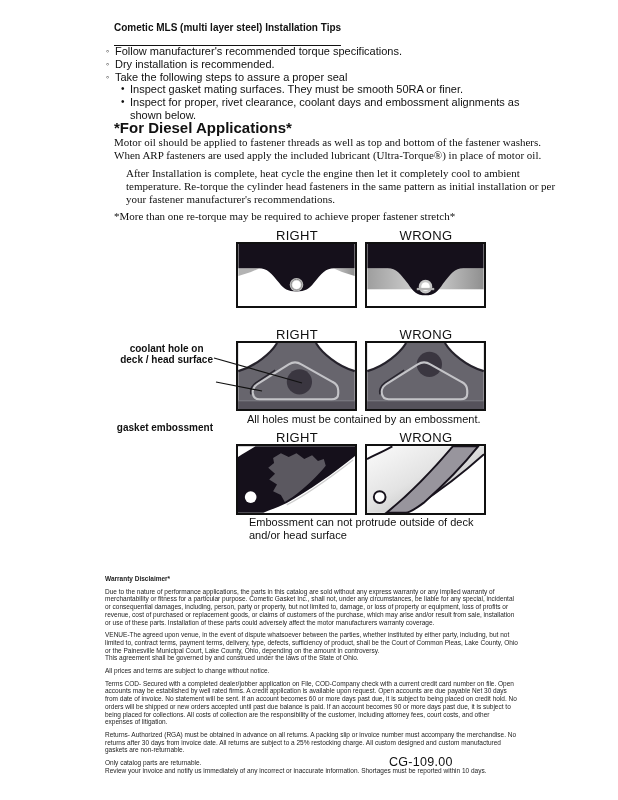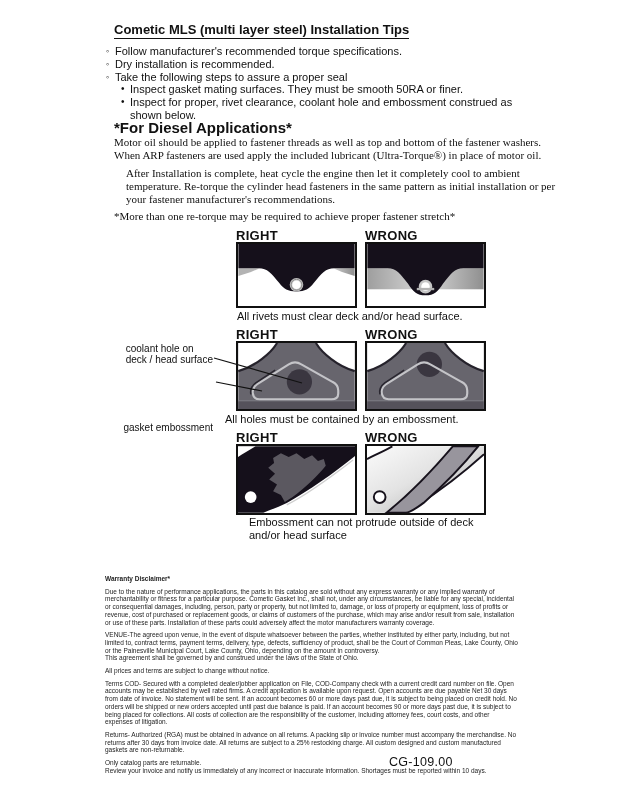--- a/index.html
+++ b/index.html
@@ -9,7 +9,7 @@
   }
   .abs{position:absolute;}
   
-  .doc-title{left:114px;top:22px;font-size:13px;font-weight:bold;border-bottom:1.6px solid #111;padding-bottom:1px;}
+  .doc-title{left:114px;top:22px;font-size:10px;font-weight:bold;border-bottom:1.6px solid #111;padding-bottom:12px;}
   .bullets{left:106px;top:45px;font-size:11px;line-height:12.8px;width:430px;}
   .bullet-row{display:flex;}
   .bullet-glyph{width:9px;flex:0 0 9px;font-size:9px;line-height:12.8px;}

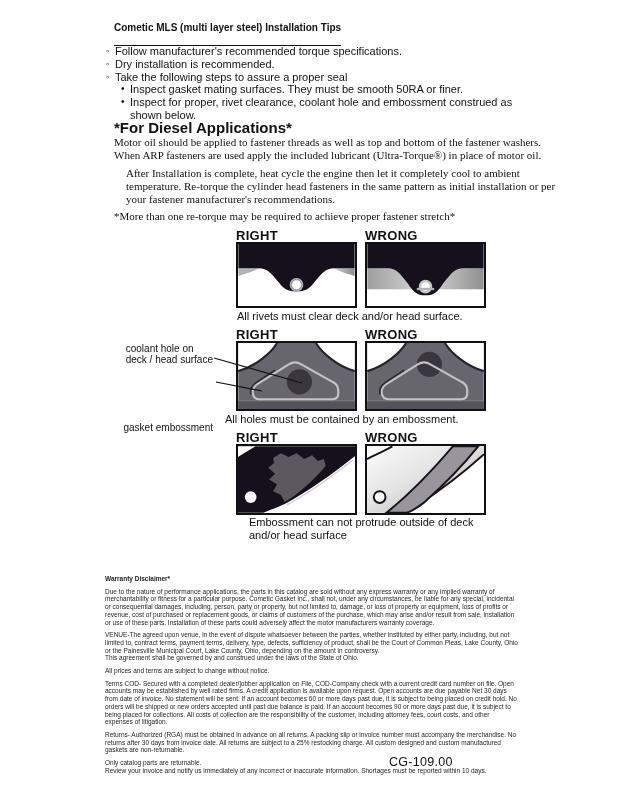--- a/index.html
+++ b/index.html
@@ -63,7 +63,7 @@
     </div>
     <div class="bullet-row sub">
       <span class="bullet-glyph">•</span>
-      <span>Inspect for proper, rivet clearance, coolant hole and embossment construed as shown below.</span>
+      <span>Inspect for proper, rivet clearance, coolant days and embossment alignments as shown below.</span>
     </div>
   </div>
 

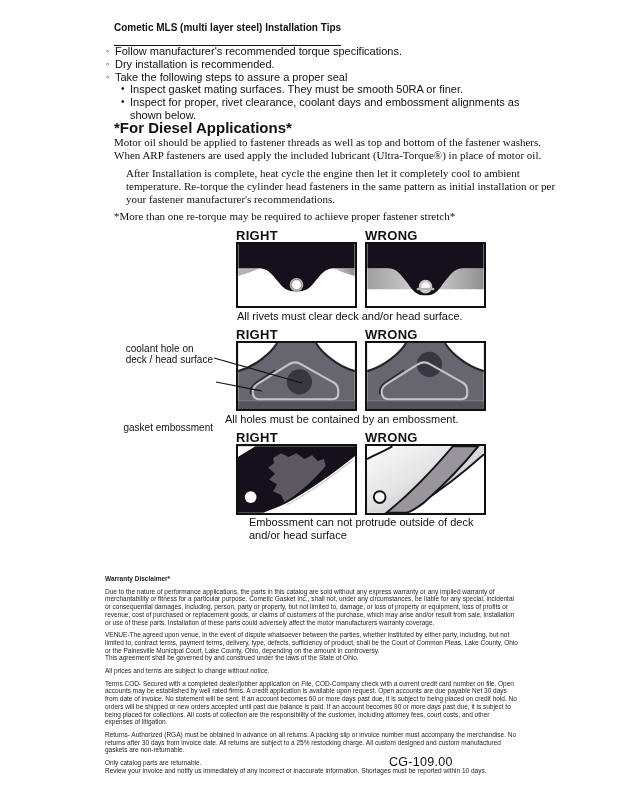--- a/index.html
+++ b/index.html
@@ -22,7 +22,7 @@
   .p2{left:126px;top:167px;width:442px;}
   .p3{left:114px;top:210px;width:442px;}
   
-  .rw-label{font-size:13px;font-weight:700;width:122px;letter-spacing:.3px;}
+  .rw-label{font-size:13px;font-weight:400;width:122px;text-align:center;letter-spacing:.3px;}
   .caption{font-size:11px;line-height:13px;}
   
   .dbox{border:2.5px solid #101010;background:#fff;}

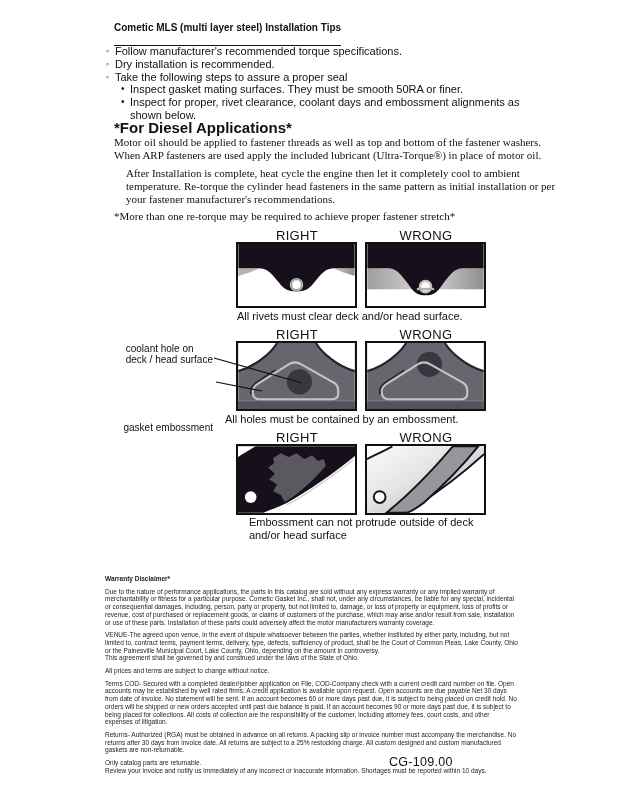--- a/index.html
+++ b/index.html
@@ -108,7 +108,6 @@
     </svg>
   </div>
 
-  <div class="abs caption" style="left:237px;top:310px;">All rivets must clear deck and/or head surface.</div>
 
   <div class="abs rw-label" style="left:236px;top:327px;">RIGHT</div>
   <div class="abs rw-label" style="left:365px;top:327px;">WRONG</div>

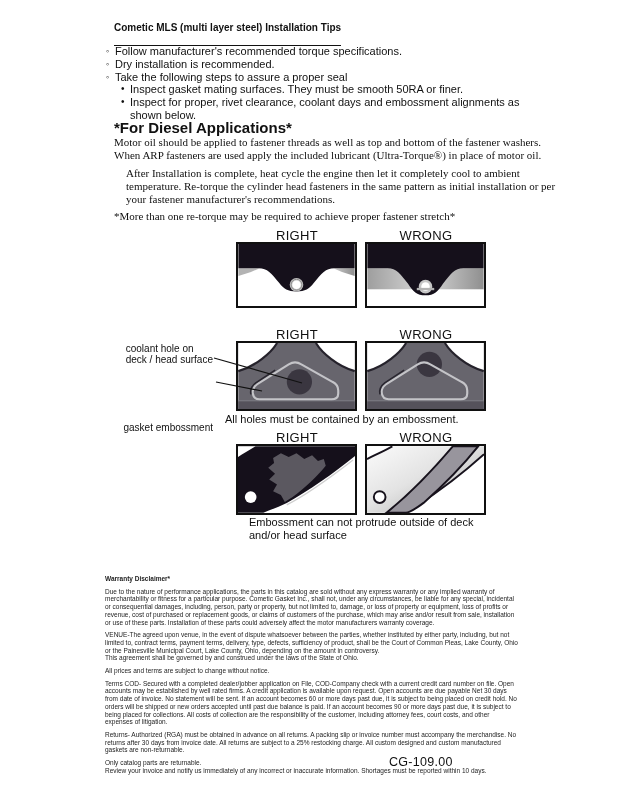--- a/index.html
+++ b/index.html
@@ -28,7 +28,7 @@
   .dbox{border:2.5px solid #101010;background:#fff;}
   .dbox svg{display:block;}
   
-  .annot{font-size:10px;line-height:11px;text-align:left;right:405px;}
+  .annot{font-size:10px;line-height:11px;text-align:center;right:405px;font-weight:bold;}
   
   .warranty{left:105px;top:575px;width:414px;font-size:6.5px;line-height:7.7px;color:#1c1c1c;}
   .warranty .w-head{font-weight:bold;margin:0 0 5px 0;}

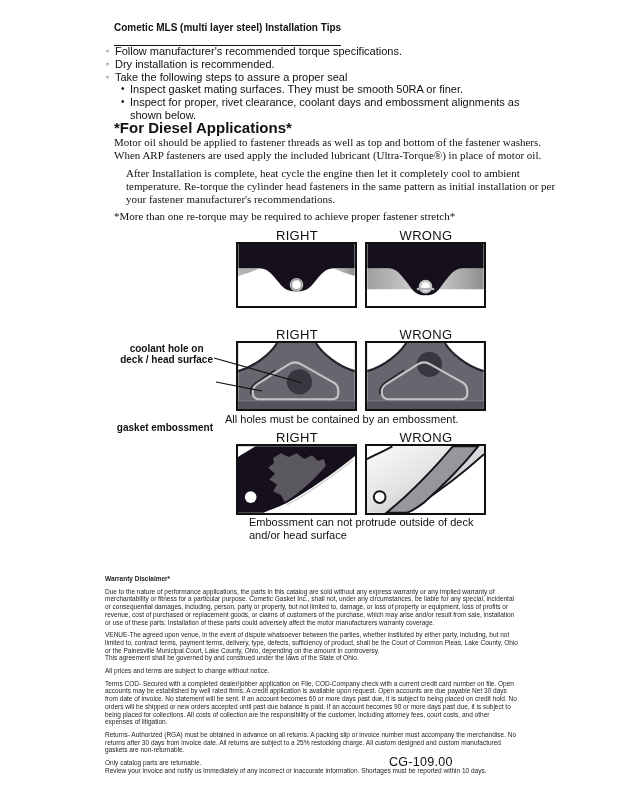--- a/index.html
+++ b/index.html
@@ -151,7 +151,7 @@
     <line x1="106" y1="47" x2="152" y2="56" stroke="#111" stroke-width="1.1"></line>
   </svg>
 
-  <div class="abs caption" style="left:225px;top:413px;">All holes must be contained by an embossment.</div>
+  <div class="abs caption" style="left:247px;top:413px;">All holes must be contained by an embossment.</div>
 
   <div class="abs rw-label" style="left:236px;top:430px;">RIGHT</div>
   <div class="abs rw-label" style="left:365px;top:430px;">WRONG</div>

